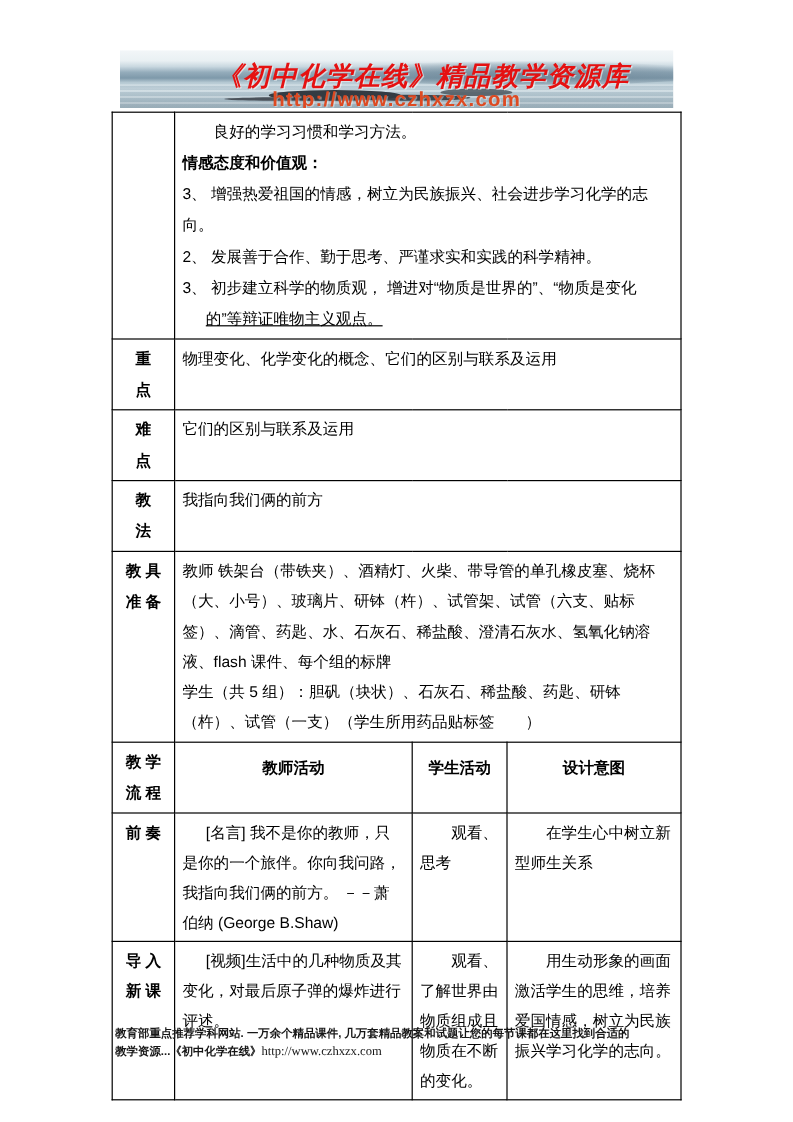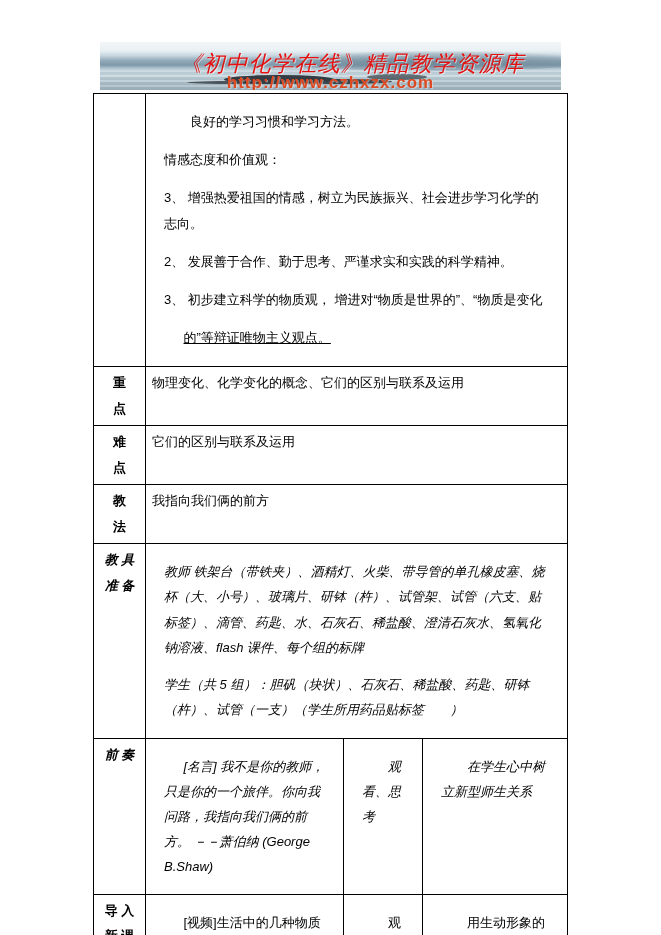--- a/index.html
+++ b/index.html
@@ -37,7 +37,7 @@
   }
   .banner-title {
     position:absolute; top:7px; left:0; width:100%; text-align:center;
-    font-family:"Liberation Serif", serif; font-weight:normal; font-style:italic;
+    font-family:"Liberation Serif", serif; font-weight:bold; font-style:italic;
     font-size:22px; letter-spacing:1px; color:#e51111;
     text-shadow:1px 1px 0 rgba(255,255,255,.55);
     white-space:nowrap;

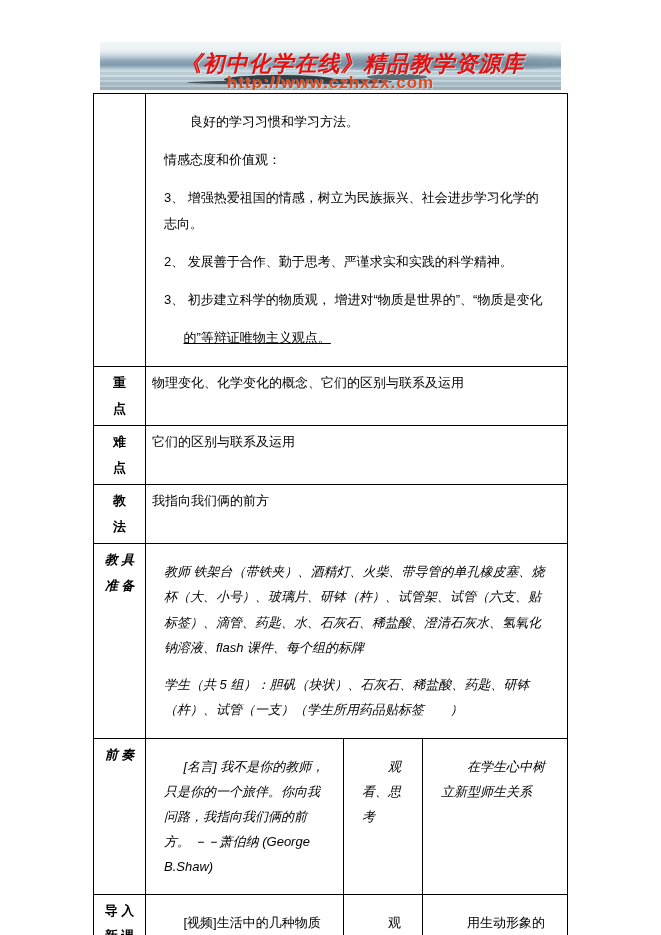--- a/index.html
+++ b/index.html
@@ -64,7 +64,7 @@
 
   td.lbl { font-weight:bold; text-align:center; padding:3px 2px; line-height:25px; }
   td.vmid { vertical-align:middle; }
-  p { margin:12px; }
+  p { margin:0; }
   .ind2 { text-indent:2em; }
   .ind15 { text-indent:1.5em; }
   .hang { padding-left:1.5em;text-decoration:underline; }

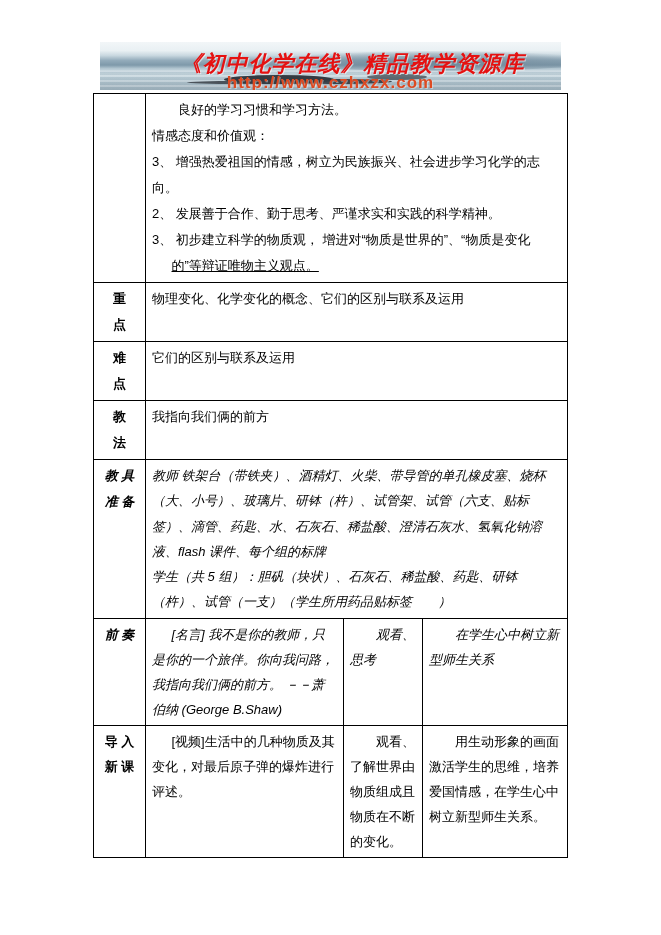--- a/index.html
+++ b/index.html
@@ -68,7 +68,7 @@
   .ind2 { text-indent:2em; }
   .ind15 { text-indent:1.5em; }
   .hang { padding-left:1.5em;text-decoration:underline; }
-  .bold { font-weight:normal; }
+  .bold { font-weight:bold; }
 
   tr.r-goals  { height:155px; } tr.r-goals td { line-height:26px; }
   tr.r-key    { height:50px; }

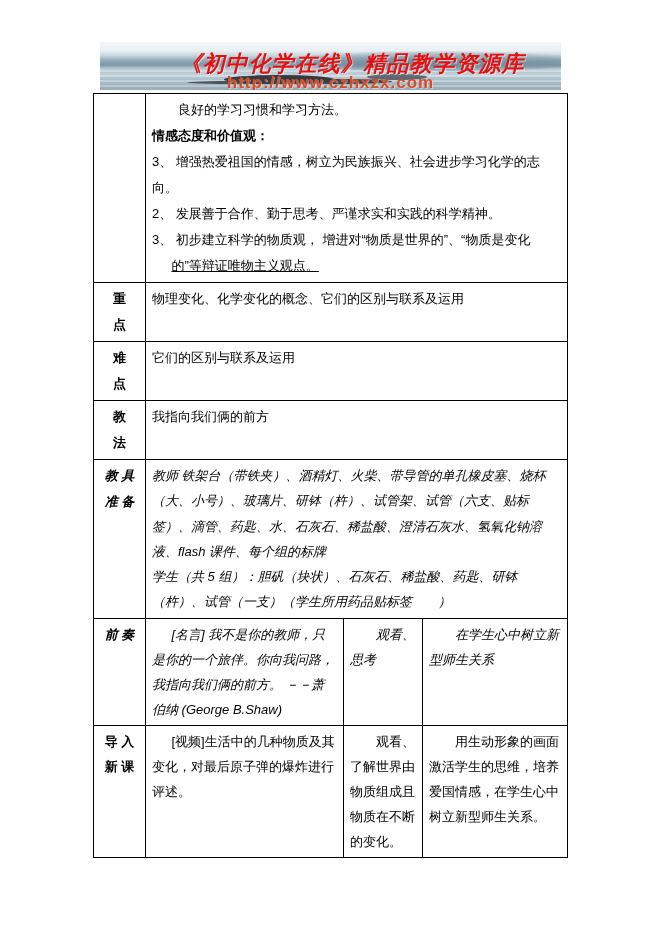--- a/index.html
+++ b/index.html
@@ -74,7 +74,7 @@
   tr.r-key    { height:50px; }
   tr.r-diff   { height:57px; }
   tr.r-method { height:53px; }
-  tr.r-aids   { height:152px;font-style:italic; } tr.r-aids td.content { line-height:25.3px; }
+  tr.r-aids   { height:152px; } tr.r-aids td.content { line-height:25.3px; }
   tr.r-head   { height:58px; }
   tr.r-head td.hcell { font-weight:bold; text-align:center; padding-top:8px; }
   tr.r-prelude { height:100px;font-style:italic; } tr.r-prelude td { line-height:25px; }

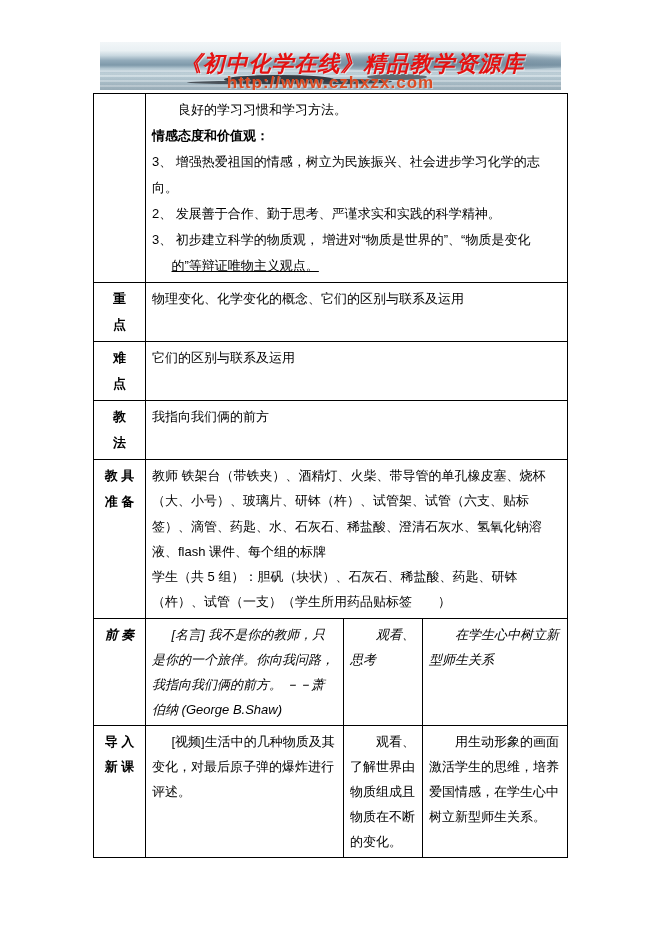--- a/index.html
+++ b/index.html
@@ -159,6 +159,15 @@
       </td>
     </tr>
 
+    <tr class="r-head">
+      <td class="lbl">
+        <div>教 学</div>
+        <div>流 程</div>
+      </td>
+      <td class="hcell">教师活动</td>
+      <td class="hcell">学生活动</td>
+      <td class="hcell">设计意图</td>
+    </tr>
 
     <tr class="r-prelude">
       <td class="lbl vmid">前 奏</td>

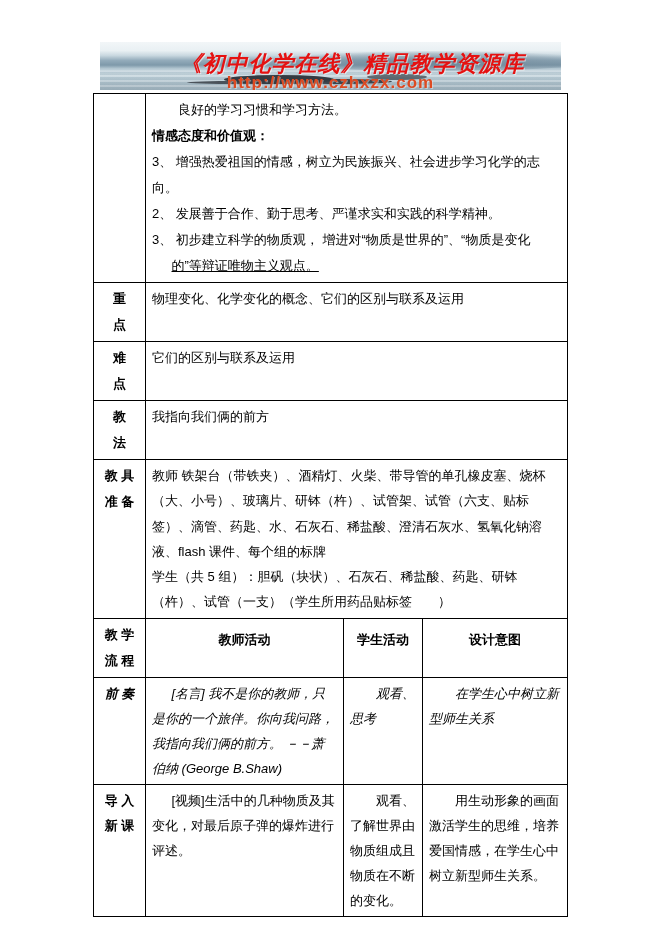--- a/index.html
+++ b/index.html
@@ -77,7 +77,7 @@
   tr.r-aids   { height:152px; } tr.r-aids td.content { line-height:25.3px; }
   tr.r-head   { height:58px; }
   tr.r-head td.hcell { font-weight:bold; text-align:center; padding-top:8px; }
-  tr.r-prelude { height:100px;font-style:italic; } tr.r-prelude td { line-height:25px; }
+  tr.r-prelude { height:100px; } tr.r-prelude td { line-height:25px; }
   tr.r-leadin  { height:130px; } tr.r-leadin td { line-height:25px; }
 
   

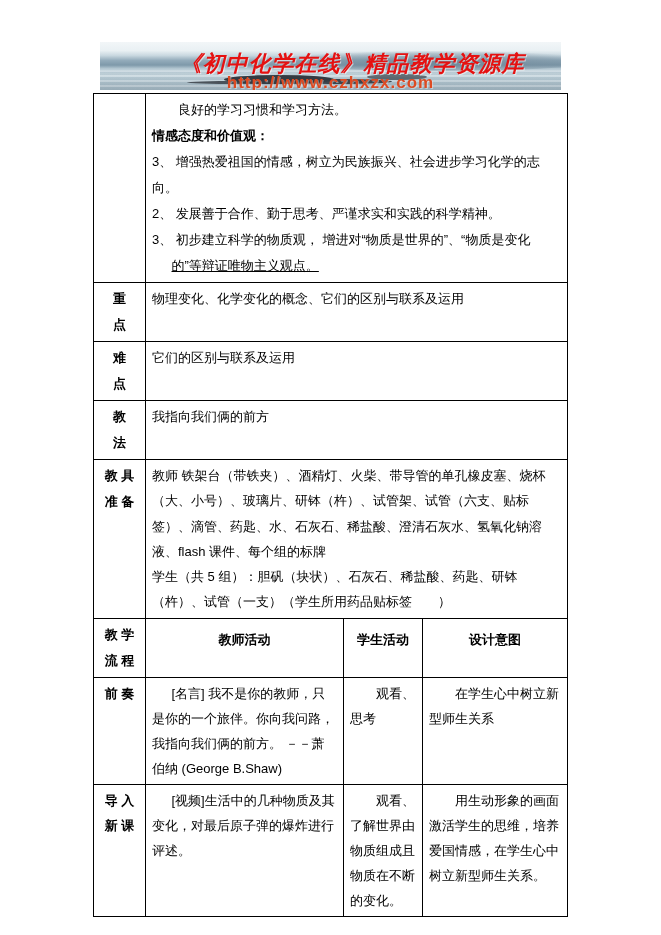--- a/index.html
+++ b/index.html
@@ -194,7 +194,7 @@
         <p class="ind2">观看、了解世界由物质组成且物质在不断的变化。</p>
       </td>
       <td>
-        <p class="ind2">用生动形象的画面激活学生的思维，培养爱国情感，在学生心中树立新型师生关系。</p>
+        <p class="ind2">用生动形象的画面激活学生的思维，培养爱国情感，树立为民族振兴学习化学的志向。</p>
       </td>
     </tr>
   </tbody>

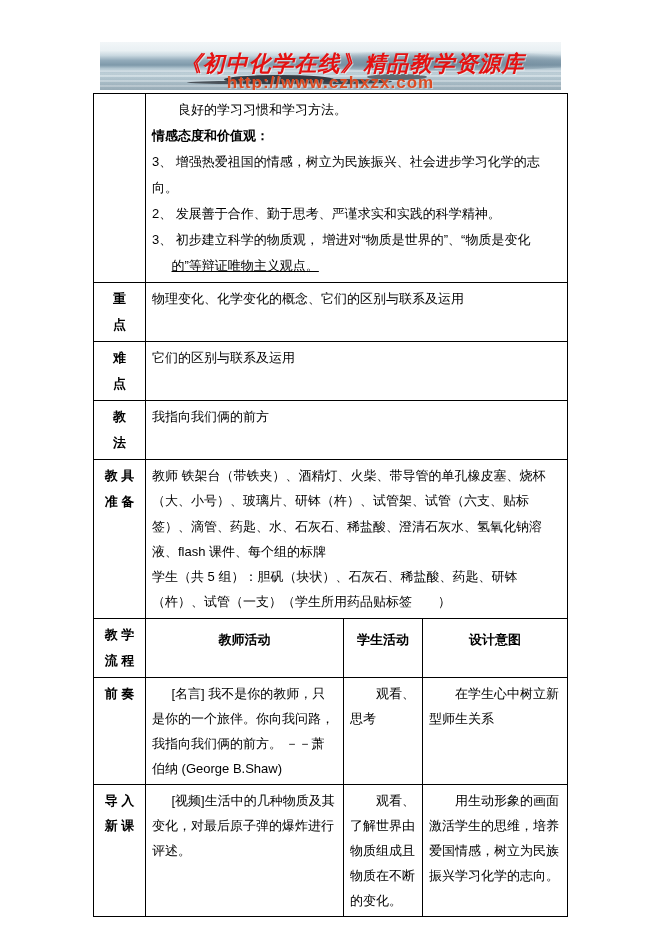--- a/index.html
+++ b/index.html
@@ -200,6 +200,10 @@
   </tbody>
     </table>
 
+  <div class="footer">
+    <span>教育部重点推荐学科网站. 一万余个精品课件, 几万套精品教案和试题让您的每节课都在这里找到合适的</span><br>
+    <span>教学资源...《初中化学在线》</span><span class="footer-url">http://www.czhxzx.com</span>
+  </div>
 
 </div>
 

